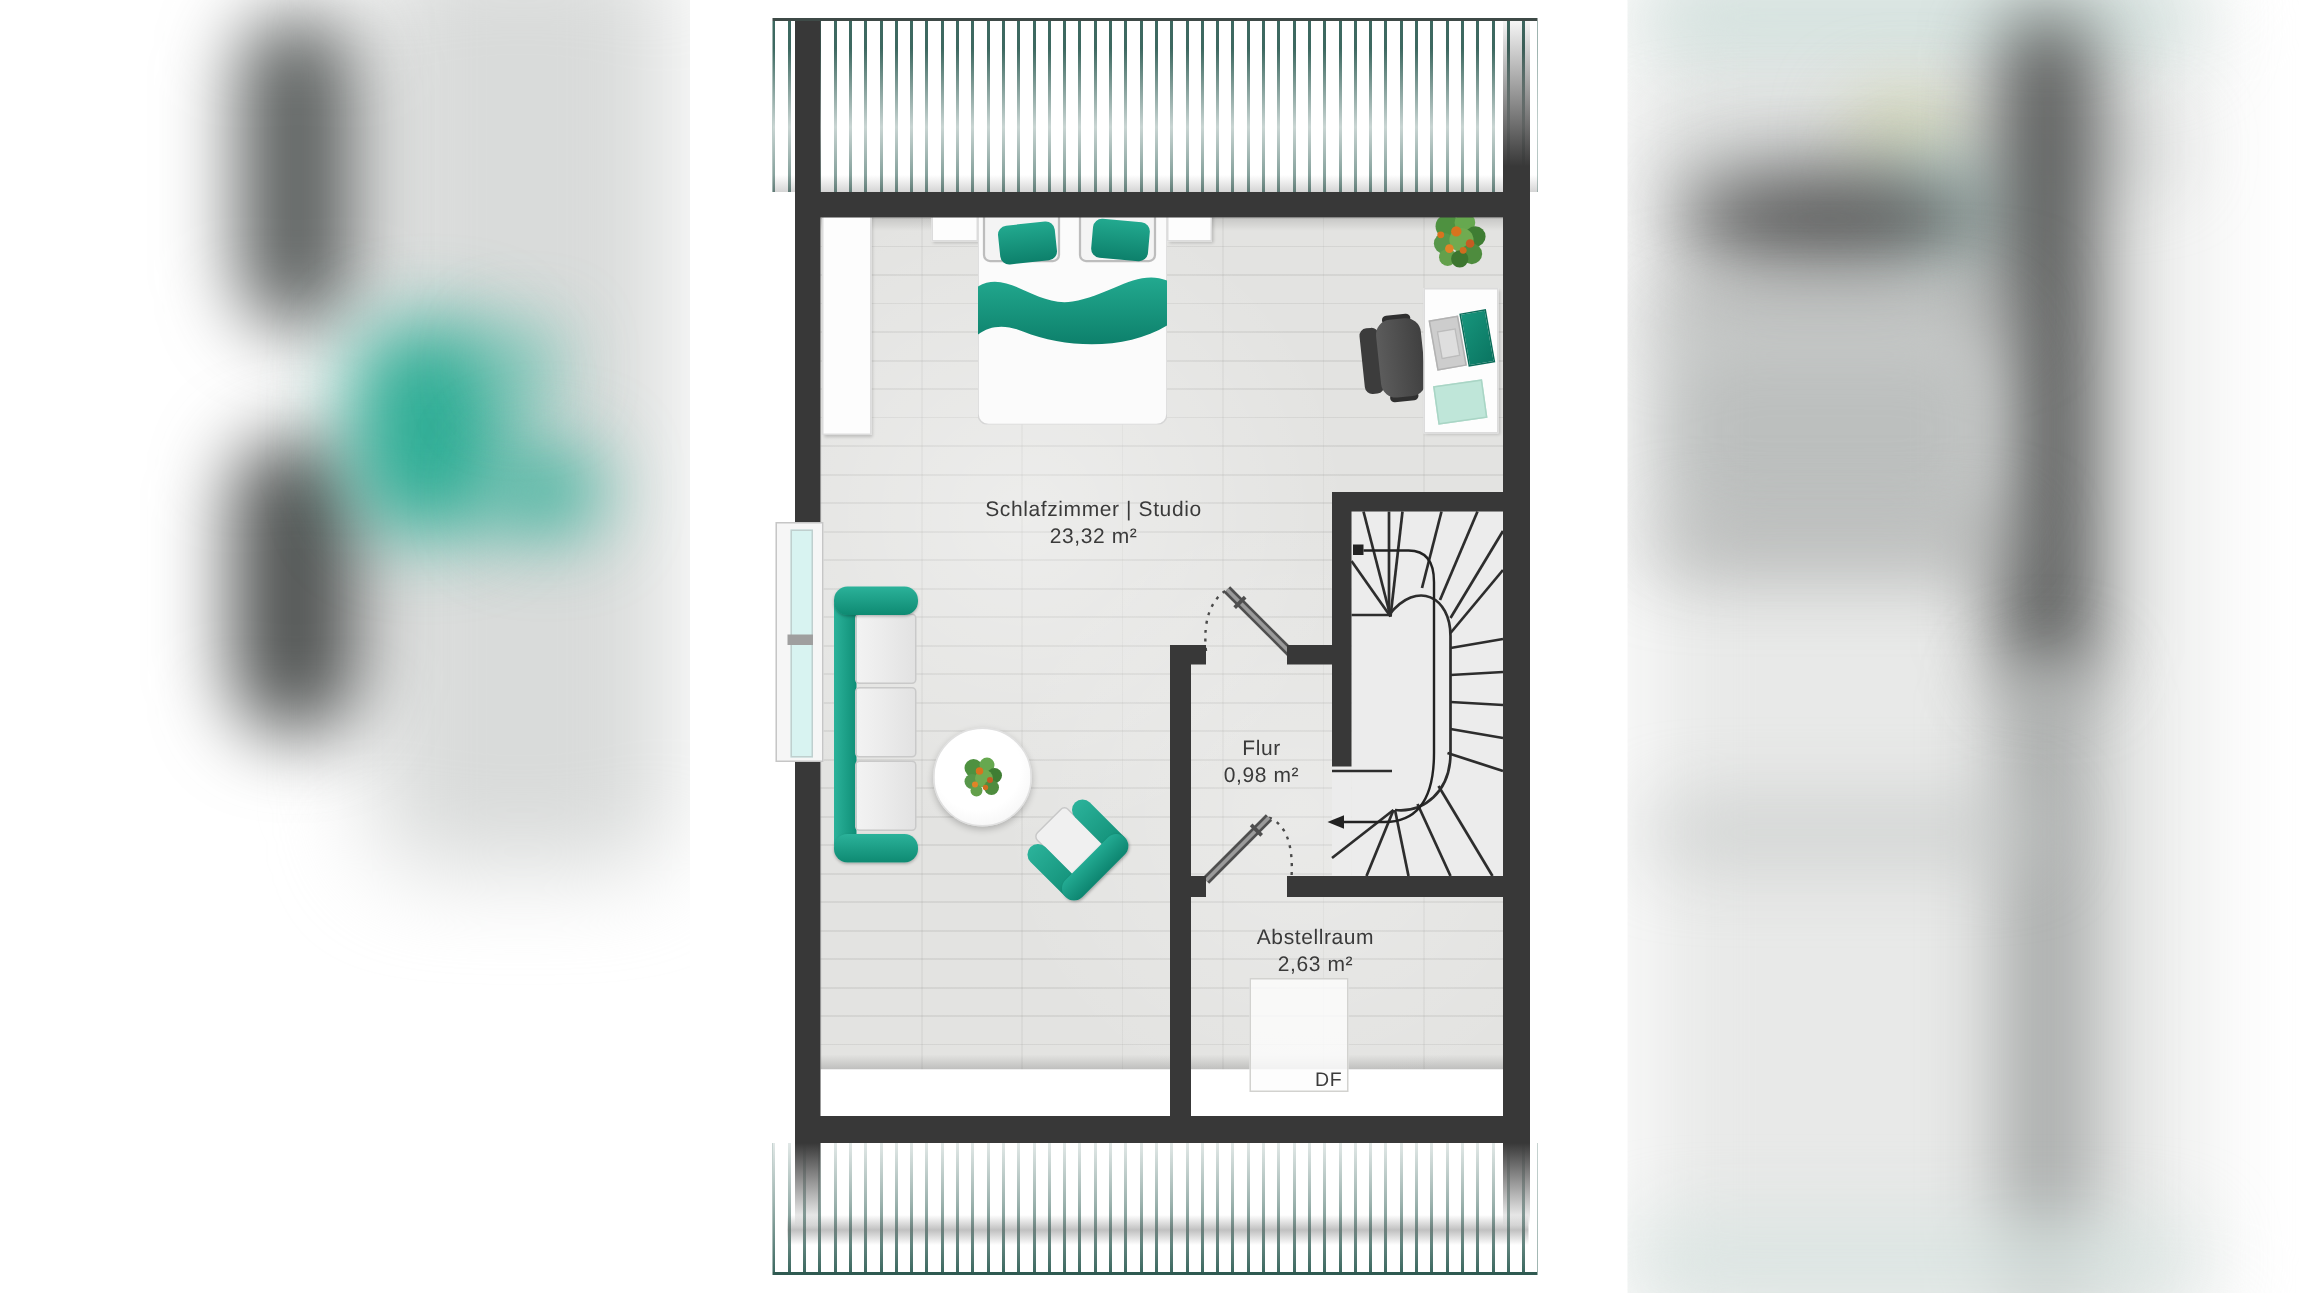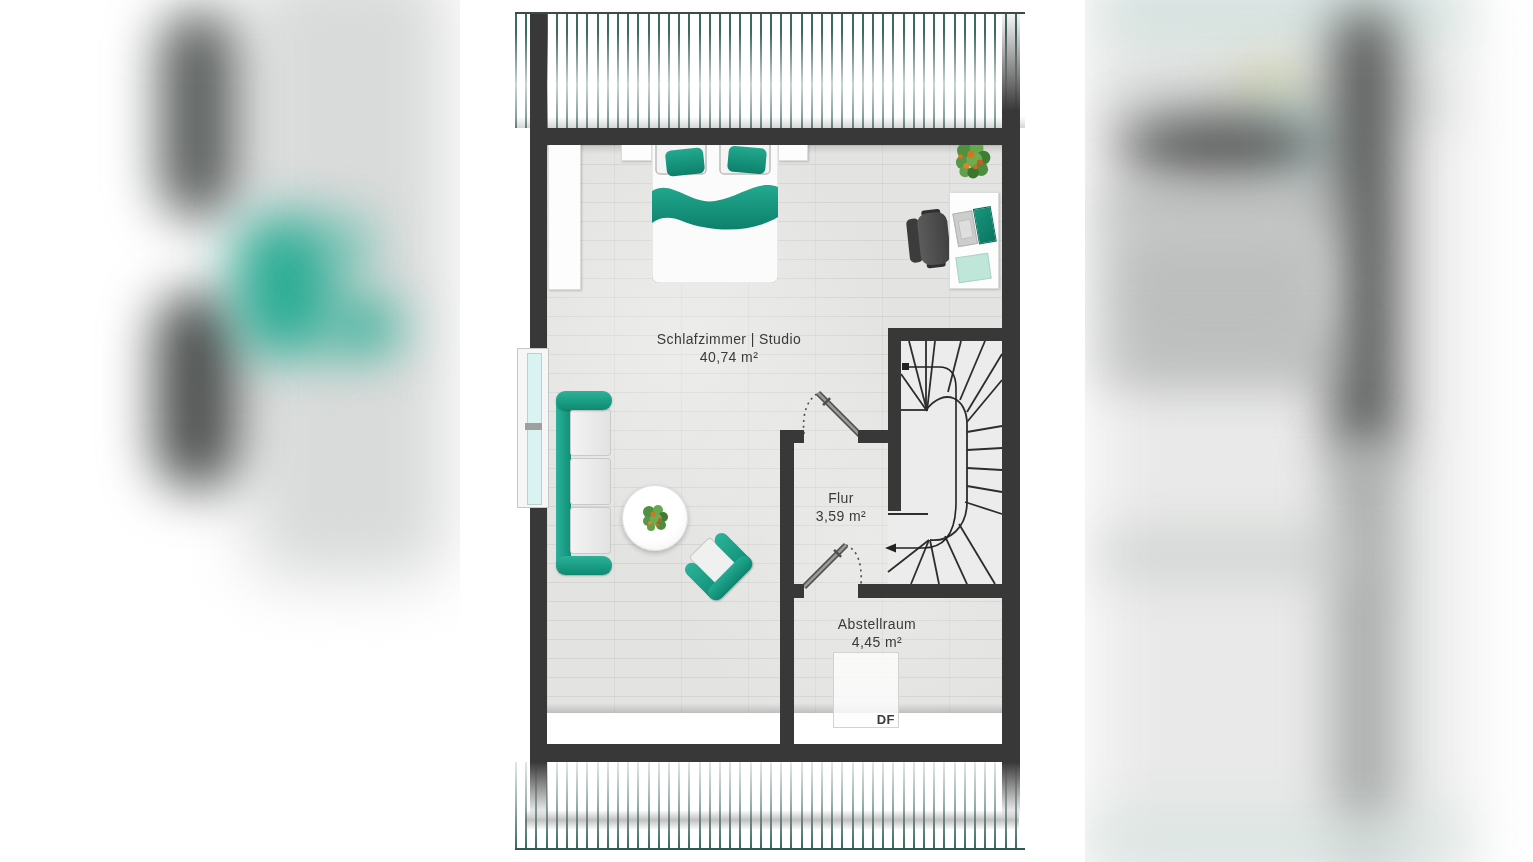--- a/index.html
+++ b/index.html
@@ -296,7 +296,7 @@
 
     <div class="room-label" style="left:94px;top:318px;width:240px;">
       <div>Schlafzimmer | Studio</div>
-      <div>40,74 m²</div>
+      <div>23,32 m²</div>
     </div>
     <div class="room-label" style="left:276px;top:477px;width:100px;">
       <div>Flur</div>

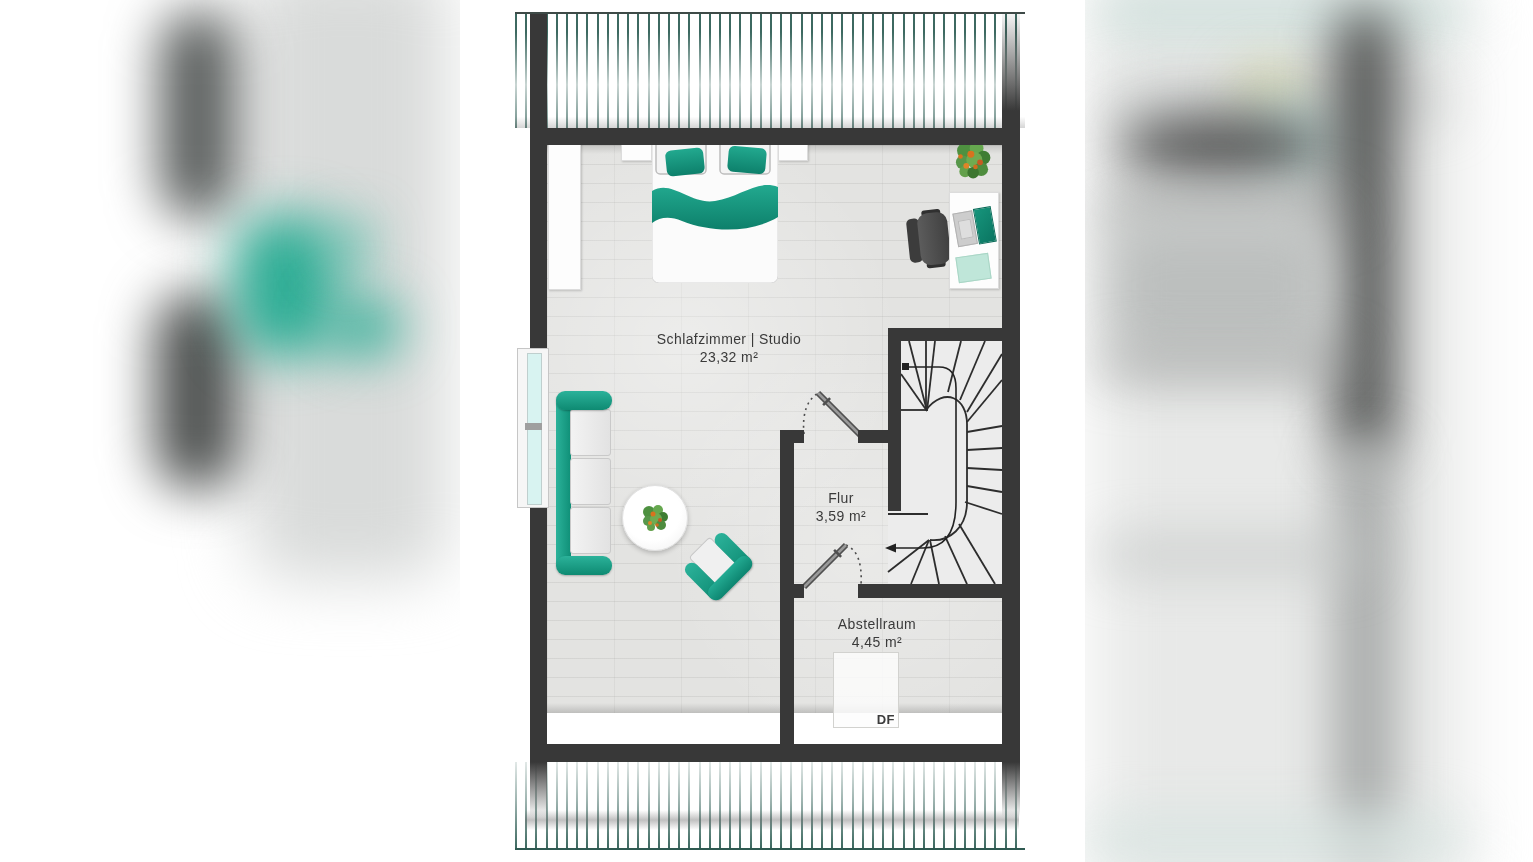--- a/index.html
+++ b/index.html
@@ -300,7 +300,7 @@
     </div>
     <div class="room-label" style="left:276px;top:477px;width:100px;">
       <div>Flur</div>
-      <div>3,59 m²</div>
+      <div>0,98 m²</div>
     </div>
     <div class="room-label" style="left:282px;top:603px;width:160px;">
       <div>Abstellraum</div>

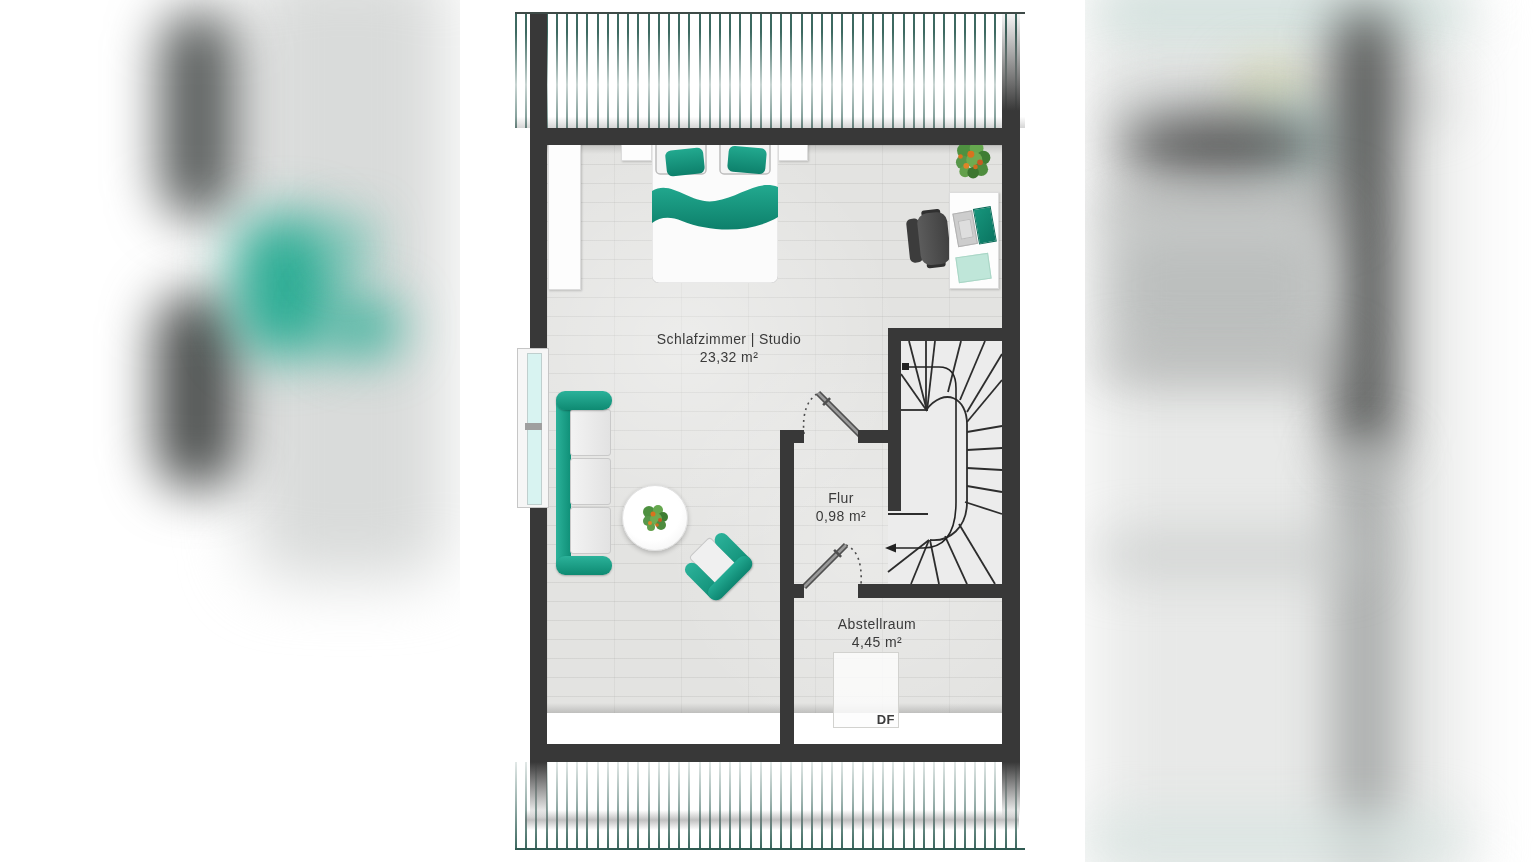--- a/index.html
+++ b/index.html
@@ -304,7 +304,7 @@
     </div>
     <div class="room-label" style="left:282px;top:603px;width:160px;">
       <div>Abstellraum</div>
-      <div>4,45 m²</div>
+      <div>2,63 m²</div>
     </div>
 
   </div>

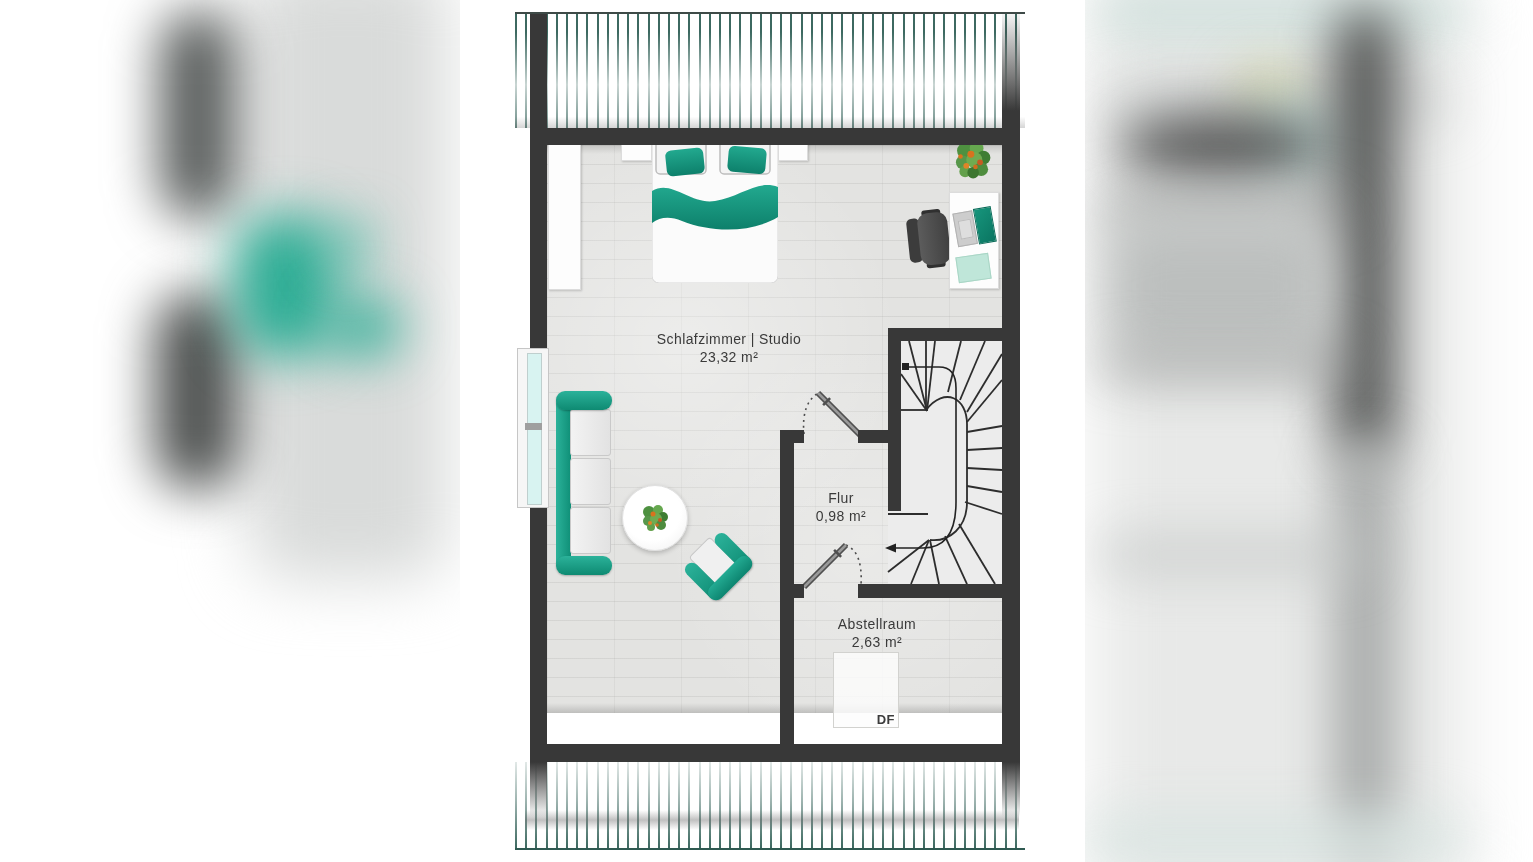--- a/index.html
+++ b/index.html
@@ -85,7 +85,7 @@
   .desk-paper{position:absolute;left:7px;top:62px;width:33px;height:26px;background:#bfe6d9;border:1px solid #a9d5c5;transform:rotate(-8deg);box-sizing:border-box;}
   
   .skylight{left:318px;top:640px;width:66px;height:76px;background:rgba(253,253,252,0.82);
-    border:1px solid #d2d2cf;box-sizing:border-box;font-weight:bold;}
+    border:1px solid #d2d2cf;box-sizing:border-box;}
   .skylight .df{position:absolute;right:3px;bottom:0px;font-size:13px;color:#3c3c3c;letter-spacing:0.5px;}
   
   .room-label{position:absolute;text-align:center;color:#3a3a3a;font-size:14px;line-height:18px;letter-spacing:0.4px;}

